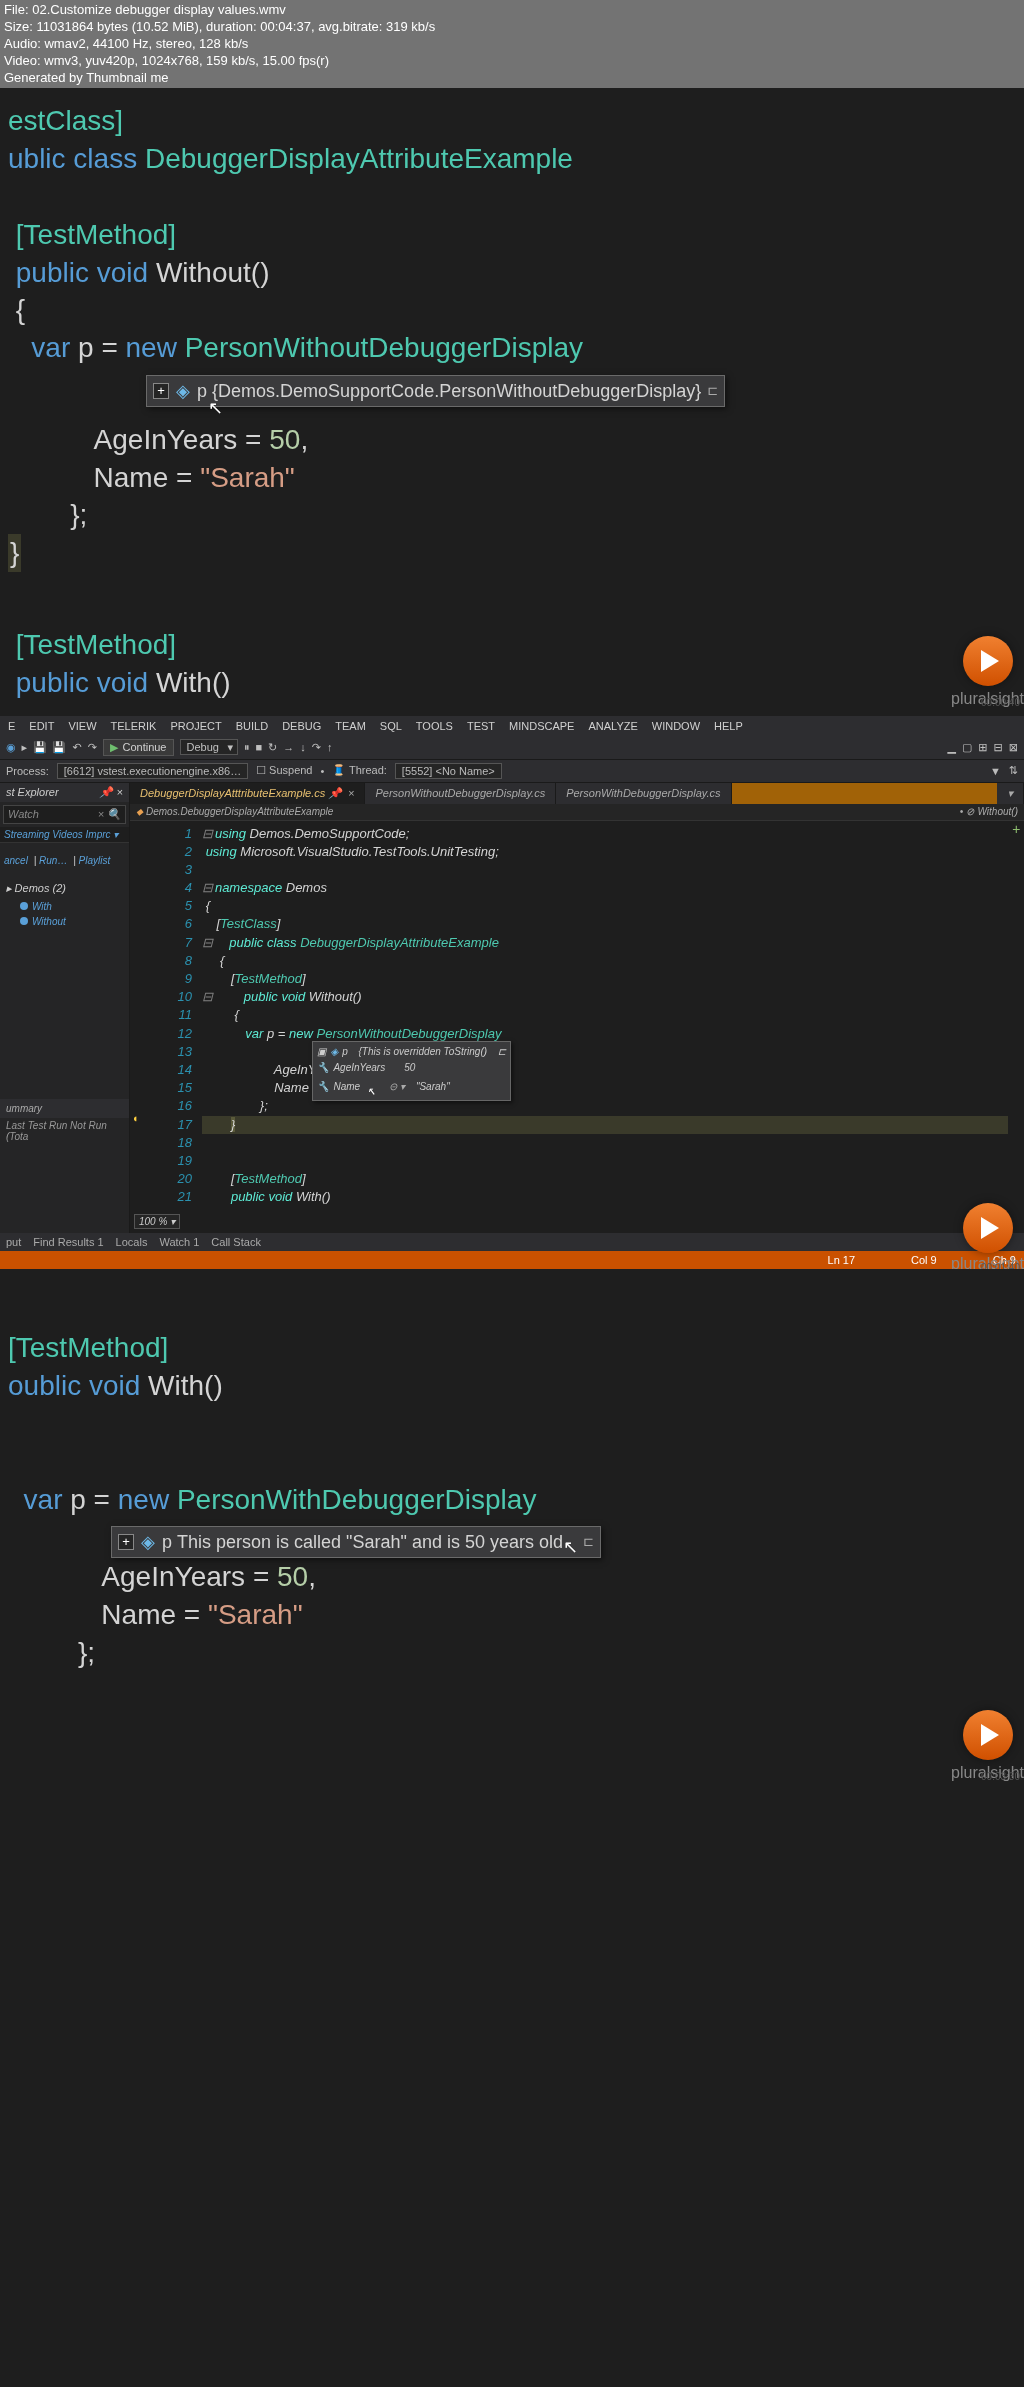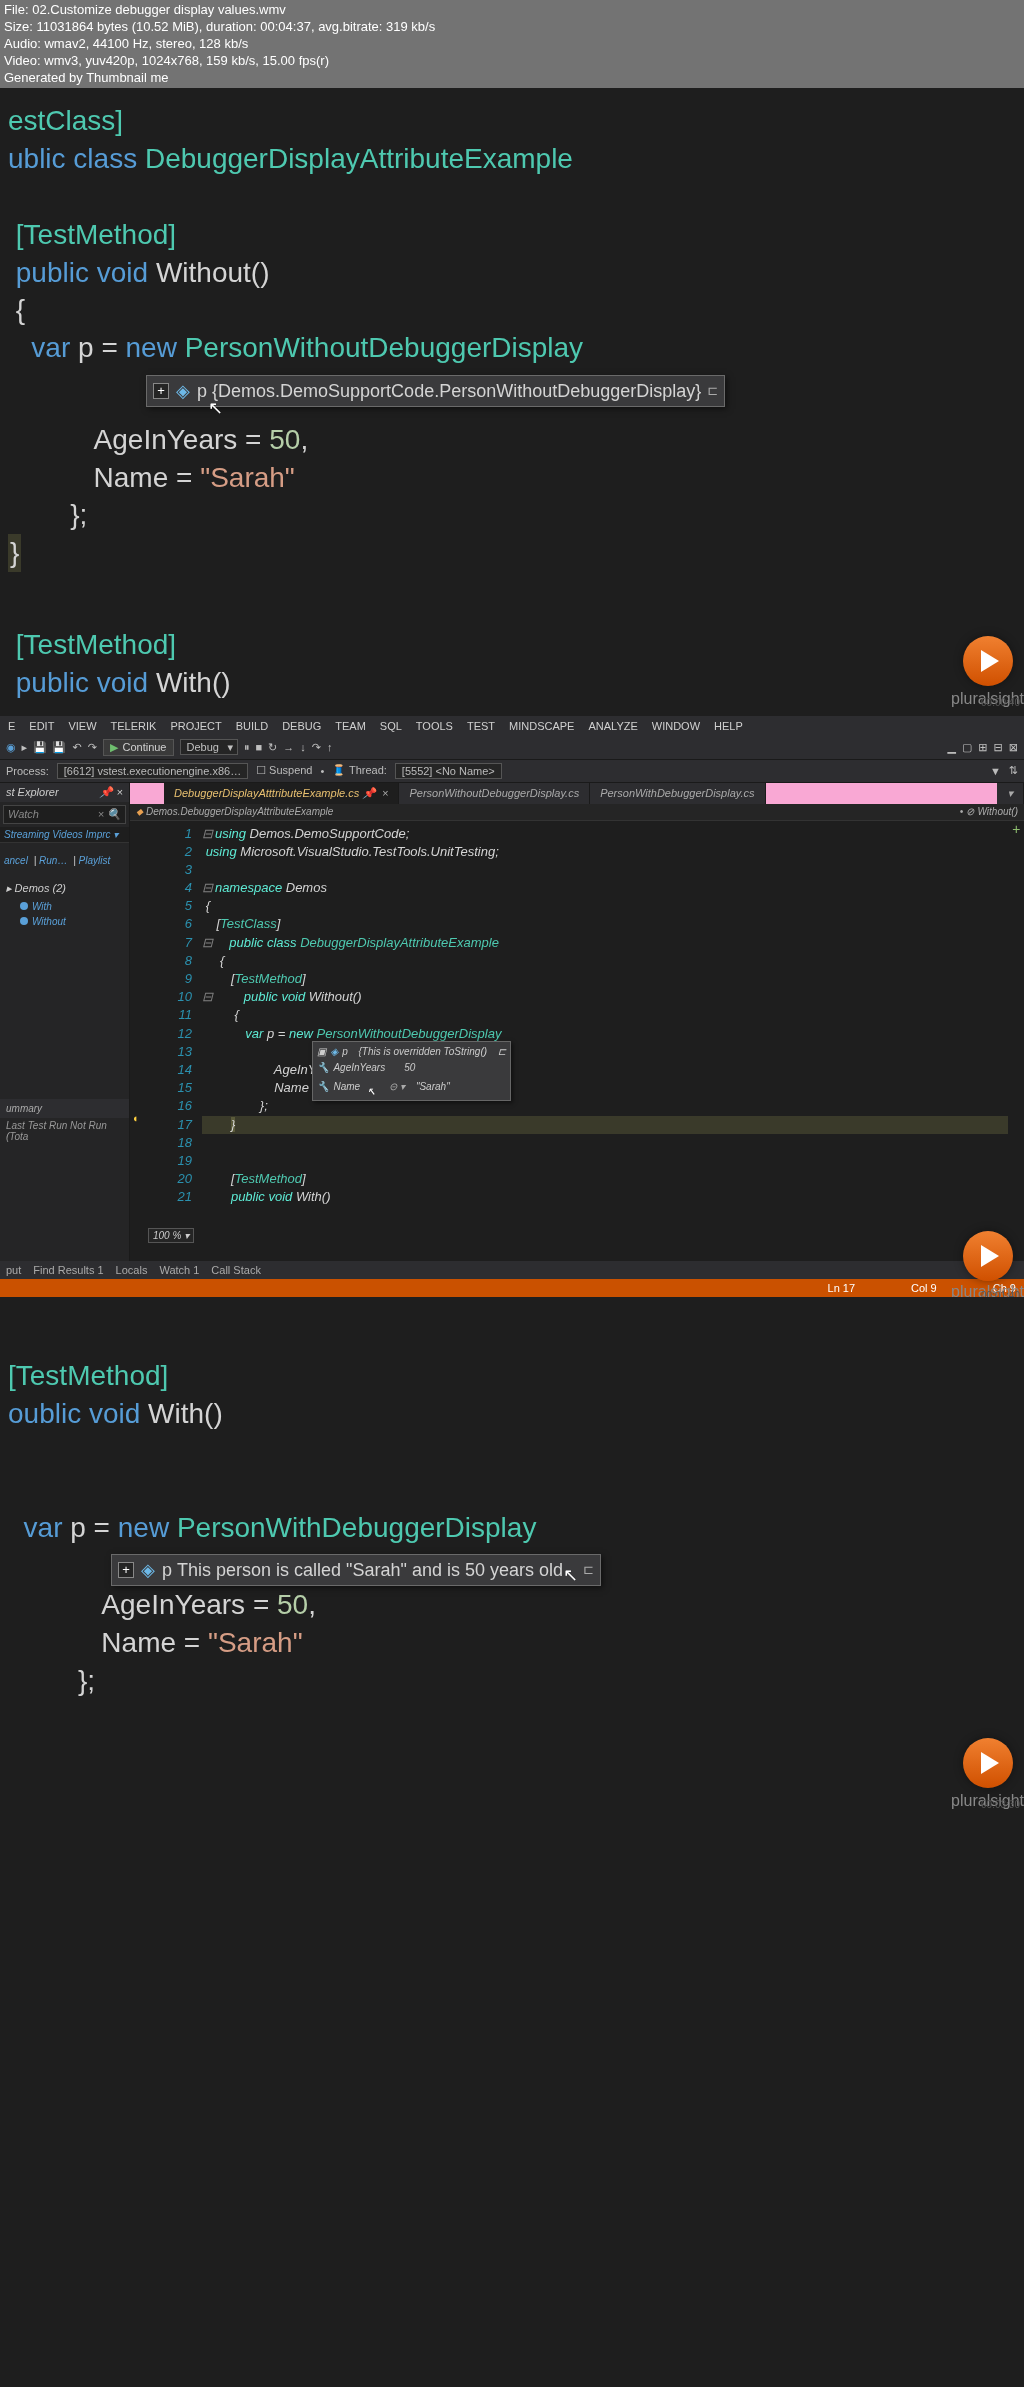--- a/index.html
+++ b/index.html
@@ -60,7 +60,7 @@
 .sumtxt { color:#999; padding:2px 6px; font-size:10px; }
 
 .editor { flex:1; background:#1e1e1e; }
-.tabrow { display:flex; background:#f9a8d4;padding-left:34px; }
+.tabrow { display:flex; background:#a16207; }
 .tab { padding:4px 10px; font-size:11px; color:#aaa; background:#2d2d30; border-right:1px solid #1a1a1a; }
 .tab.active { background:#1e1e1e; color:#e8c070; }
 .tab.active .x { color:#aaa; margin-left:6px; }

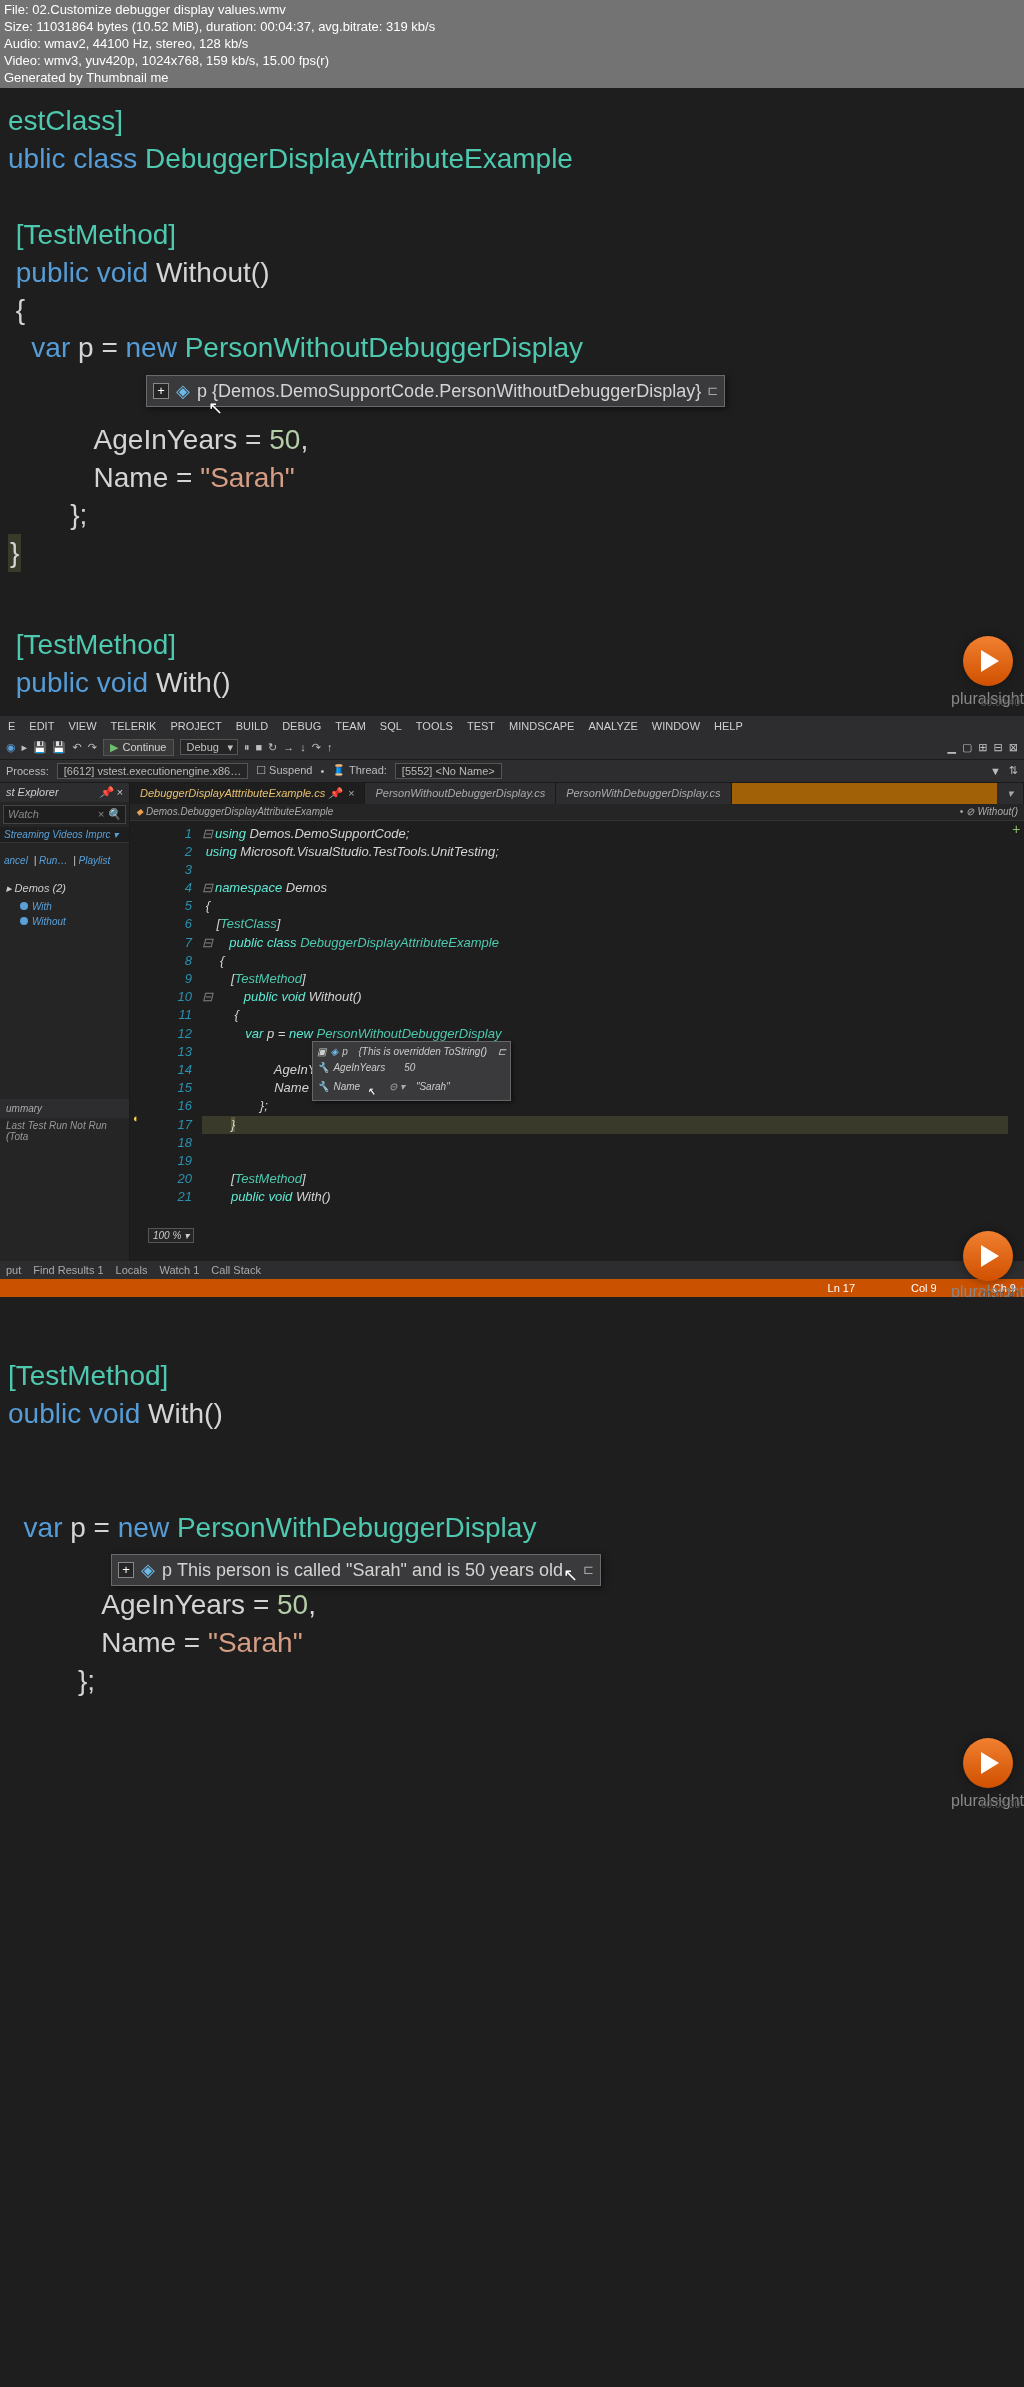--- a/index.html
+++ b/index.html
@@ -80,7 +80,7 @@
 .innertip { position:absolute; background:#3a3a3c; border:1px solid #666; font-size:10px; color:#ccc; padding:2px 4px; box-shadow:2px 2px 4px rgba(0,0,0,.5); }
 .innertip .row { display:flex; align-items:center; gap:4px; padding:1px 0; }
 .innertip .wrench { color:#999; }
-.zoomsel { background:#252525; border:1px solid #555; color:#ccc; font-size:10px; padding:1px 4px; margin:18px; display:inline-block; }
+.zoomsel { background:#252525; border:1px solid #555; color:#ccc; font-size:10px; padding:1px 4px; margin:4px; display:inline-block; }
 .bottomtabs { display:flex; background:#2d2d30; padding:3px 6px; gap:12px; font-size:11px; color:#aaa; }
 .statusbar { display:flex; background:#ca5100; color:#fff; font-size:11px; padding:3px 8px; justify-content:flex-end; gap:56px; }
 .collapse { color:#808080; margin-right:2px; }

